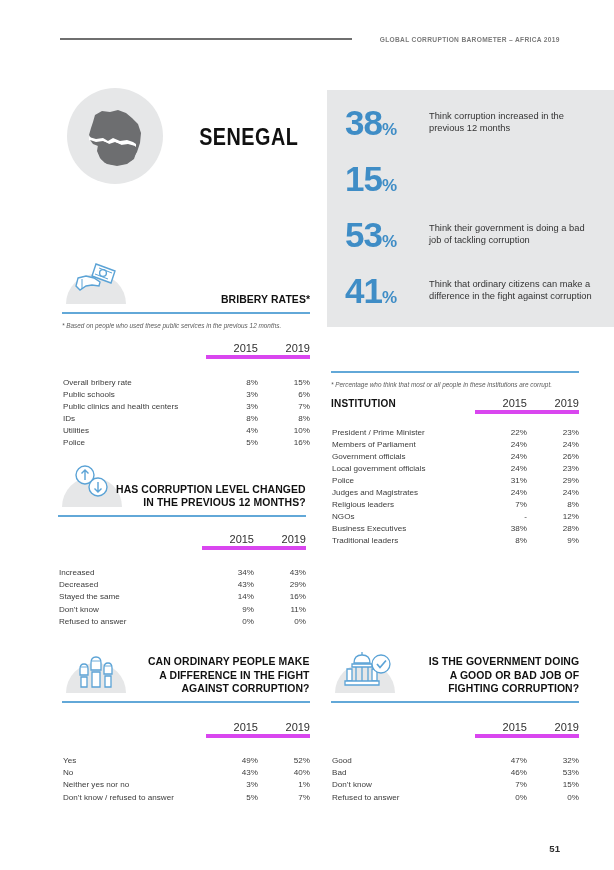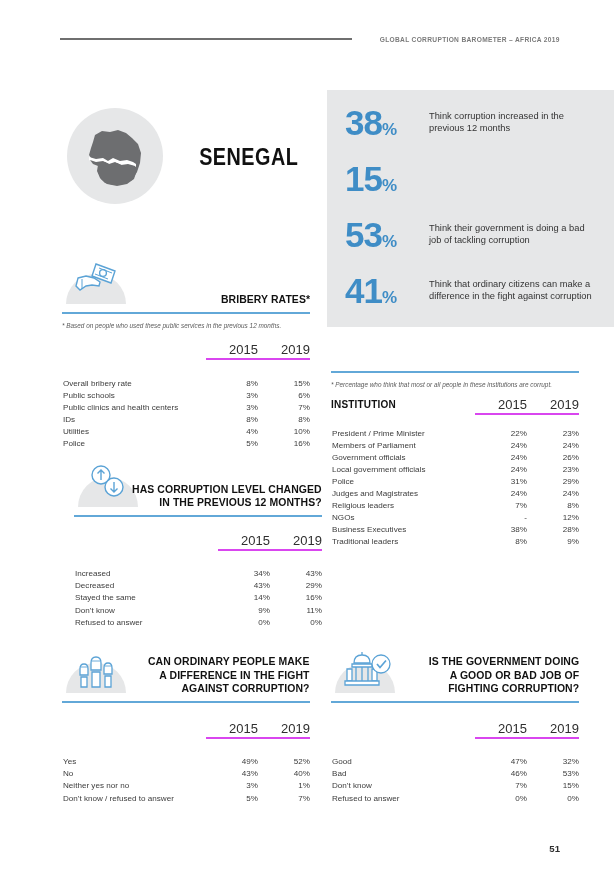--- a/index.html
+++ b/index.html
@@ -53,7 +53,7 @@
   .country-block {
     position: absolute;
     left: 62px;
-    top: 108px;
+    top: 88px;
     width: 248px;
     height: 96px;
   }

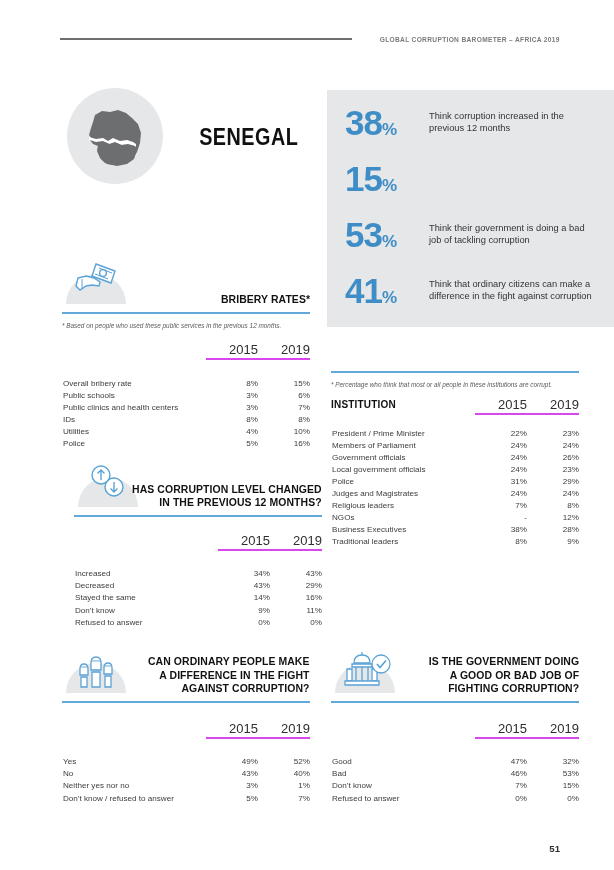--- a/index.html
+++ b/index.html
@@ -199,9 +199,9 @@
   table.data th.lbl { text-align: left; }
   table.data th.yr {
     width: 52px;
-    font-size: 13px;
+    font-size: 11px;
     color: #2f2f2f;
-    border-bottom: 2px solid #d946ef;
+    border-bottom: 4px solid #d946ef;
     padding-bottom: 1px;
   }
   table.data th.lbl.inst {

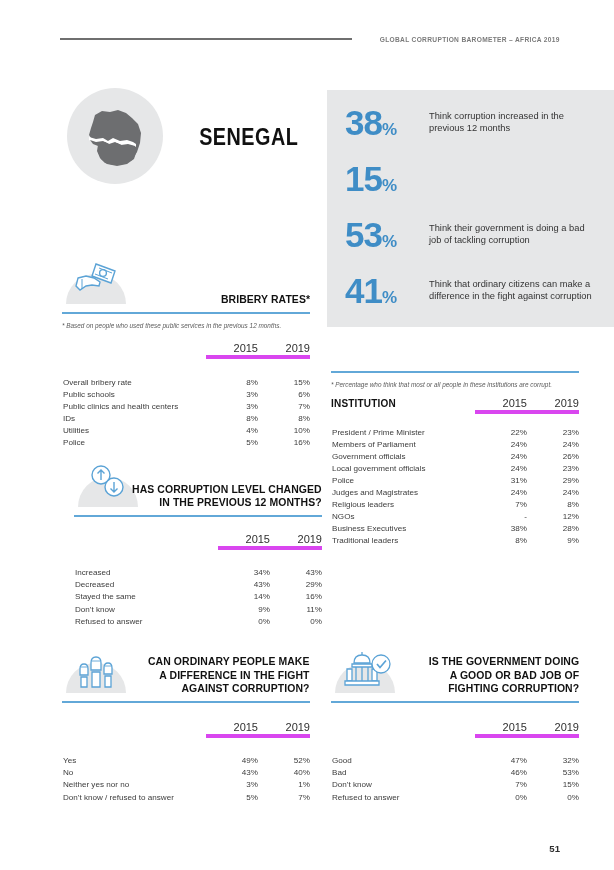--- a/index.html
+++ b/index.html
@@ -335,7 +335,7 @@
     </table>
   </div>
 
-  <div class="section" style="left:74px; top:459px; width:248px;">
+  <div class="section" style="left:58px; top:459px; width:248px;">
     <div class="sec-head">
       <div class="sec-icon">
         <div class="icon-bg"></div>

